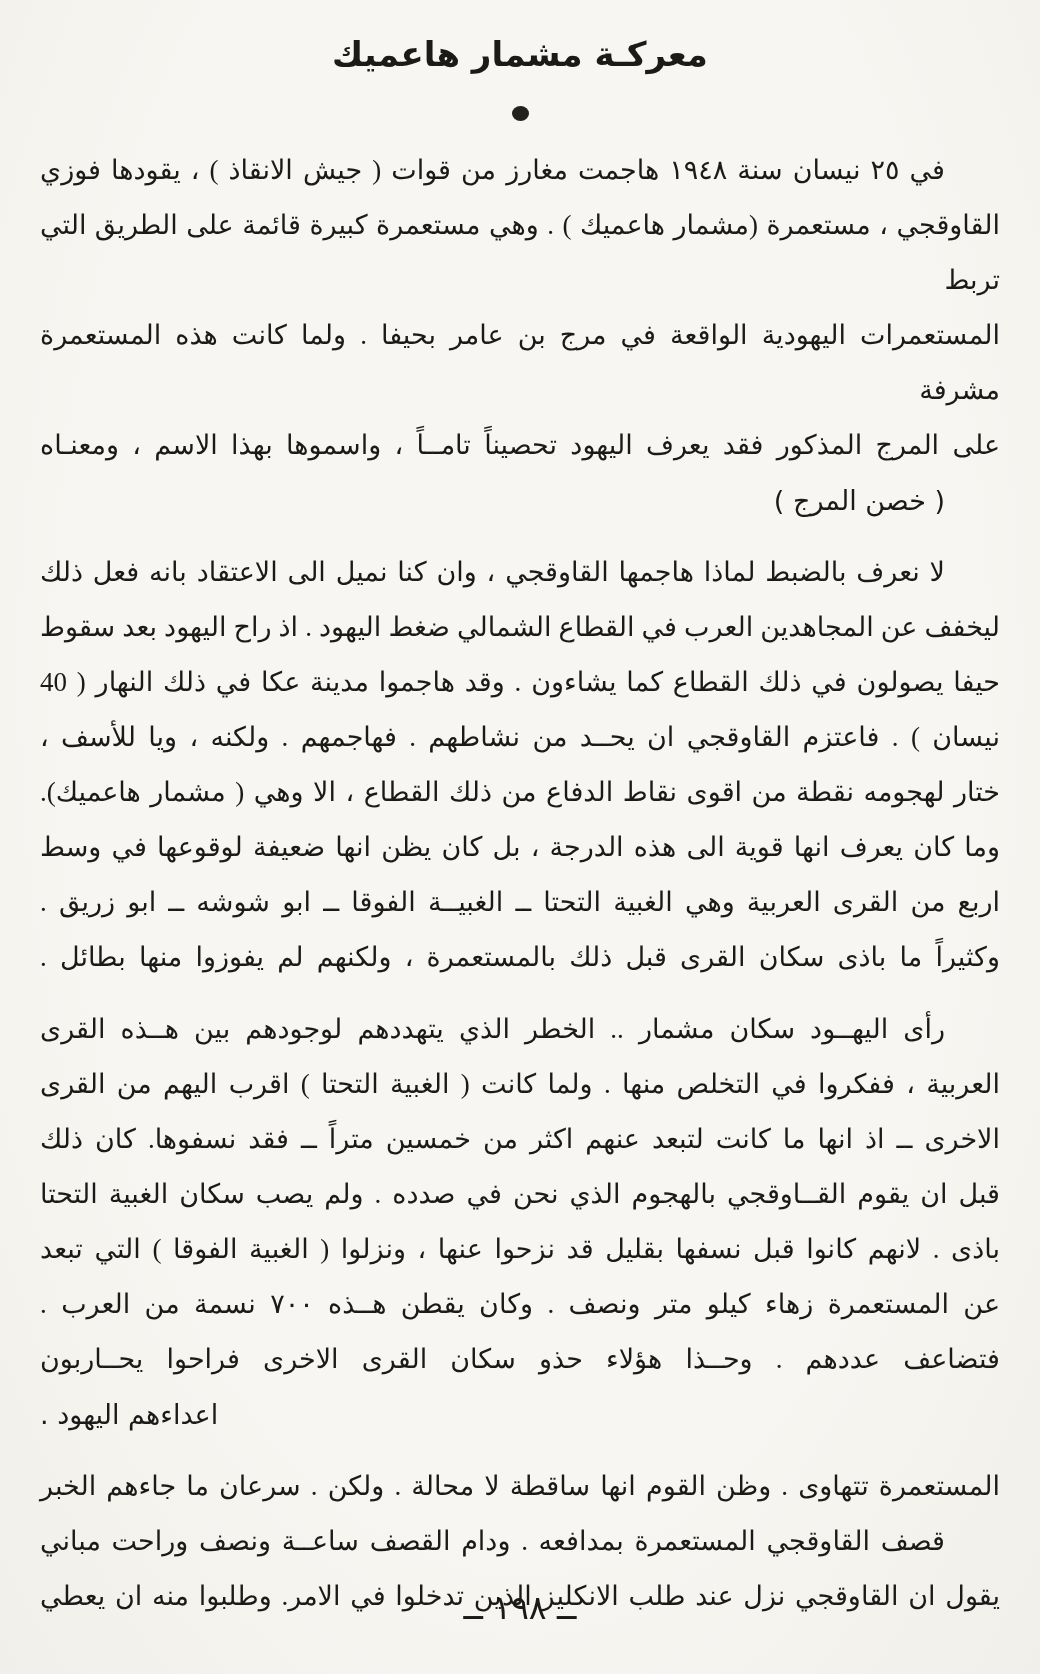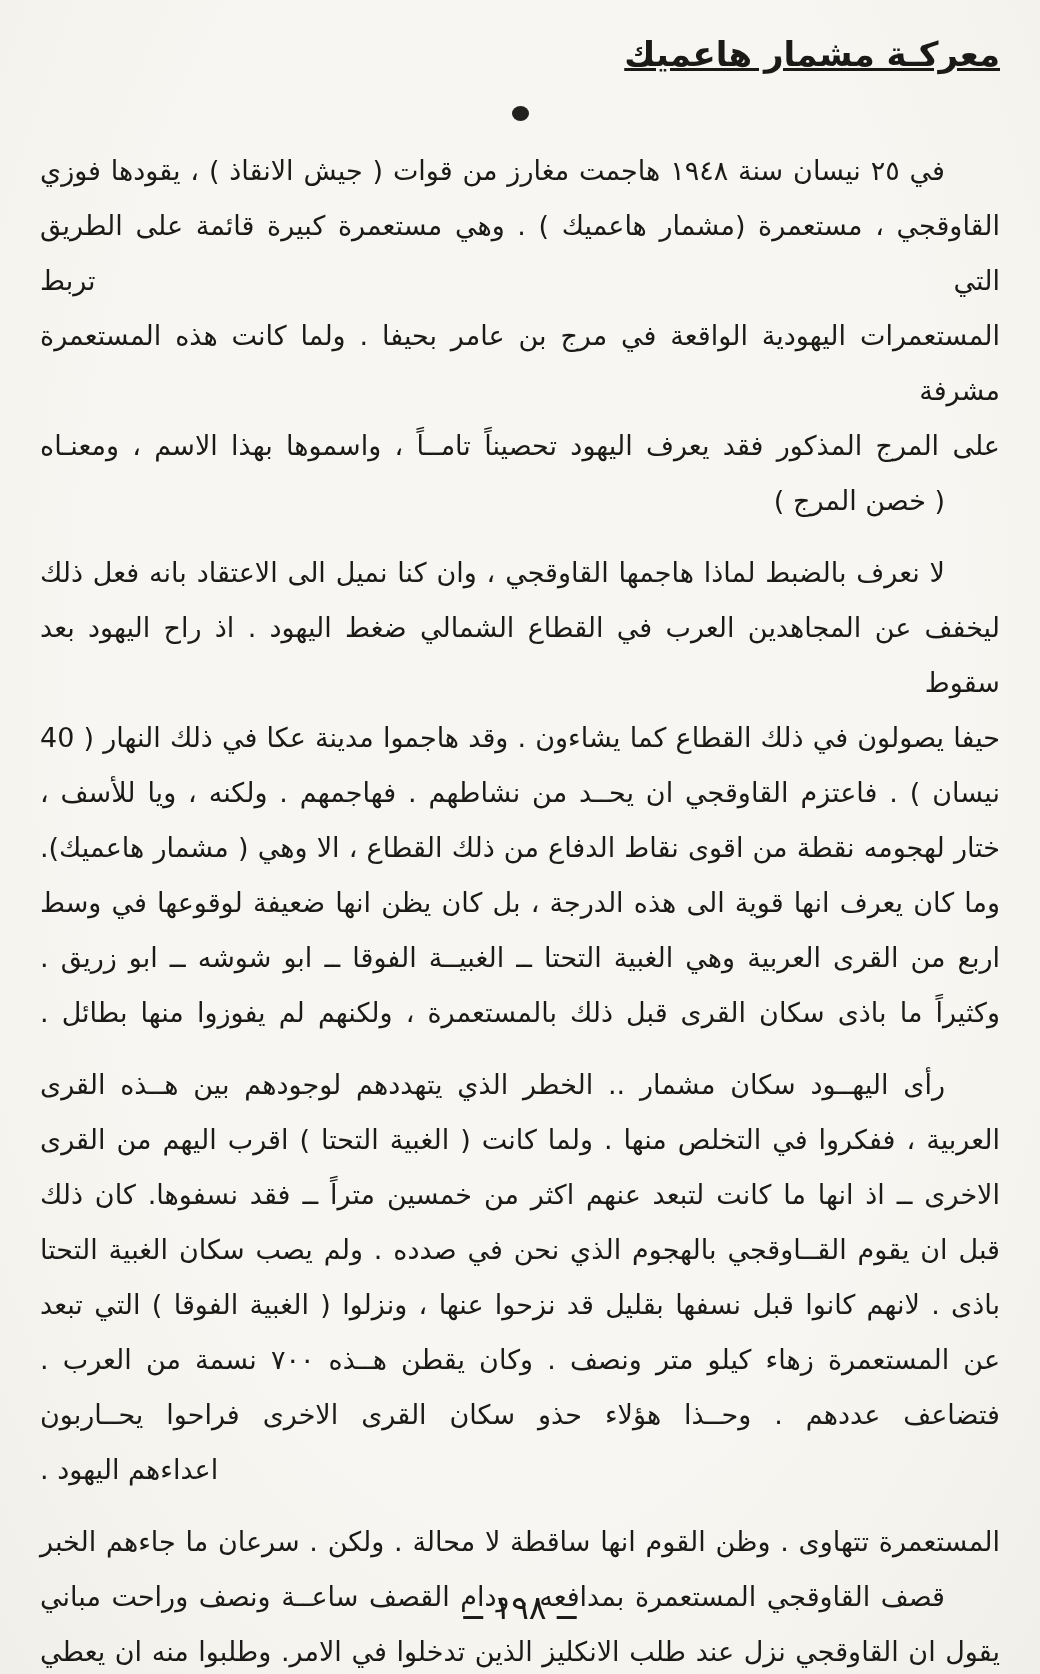--- a/index.html
+++ b/index.html
@@ -23,11 +23,11 @@
     direction: rtl;
   }
   .doc-title {
+    text-align: center;
     font-size: 34px;
     font-weight: bold;
     padding-top: 34px;
     letter-spacing: 1px;
-    text-decoration: underline;
   }
   .separator {
     width: 17px;

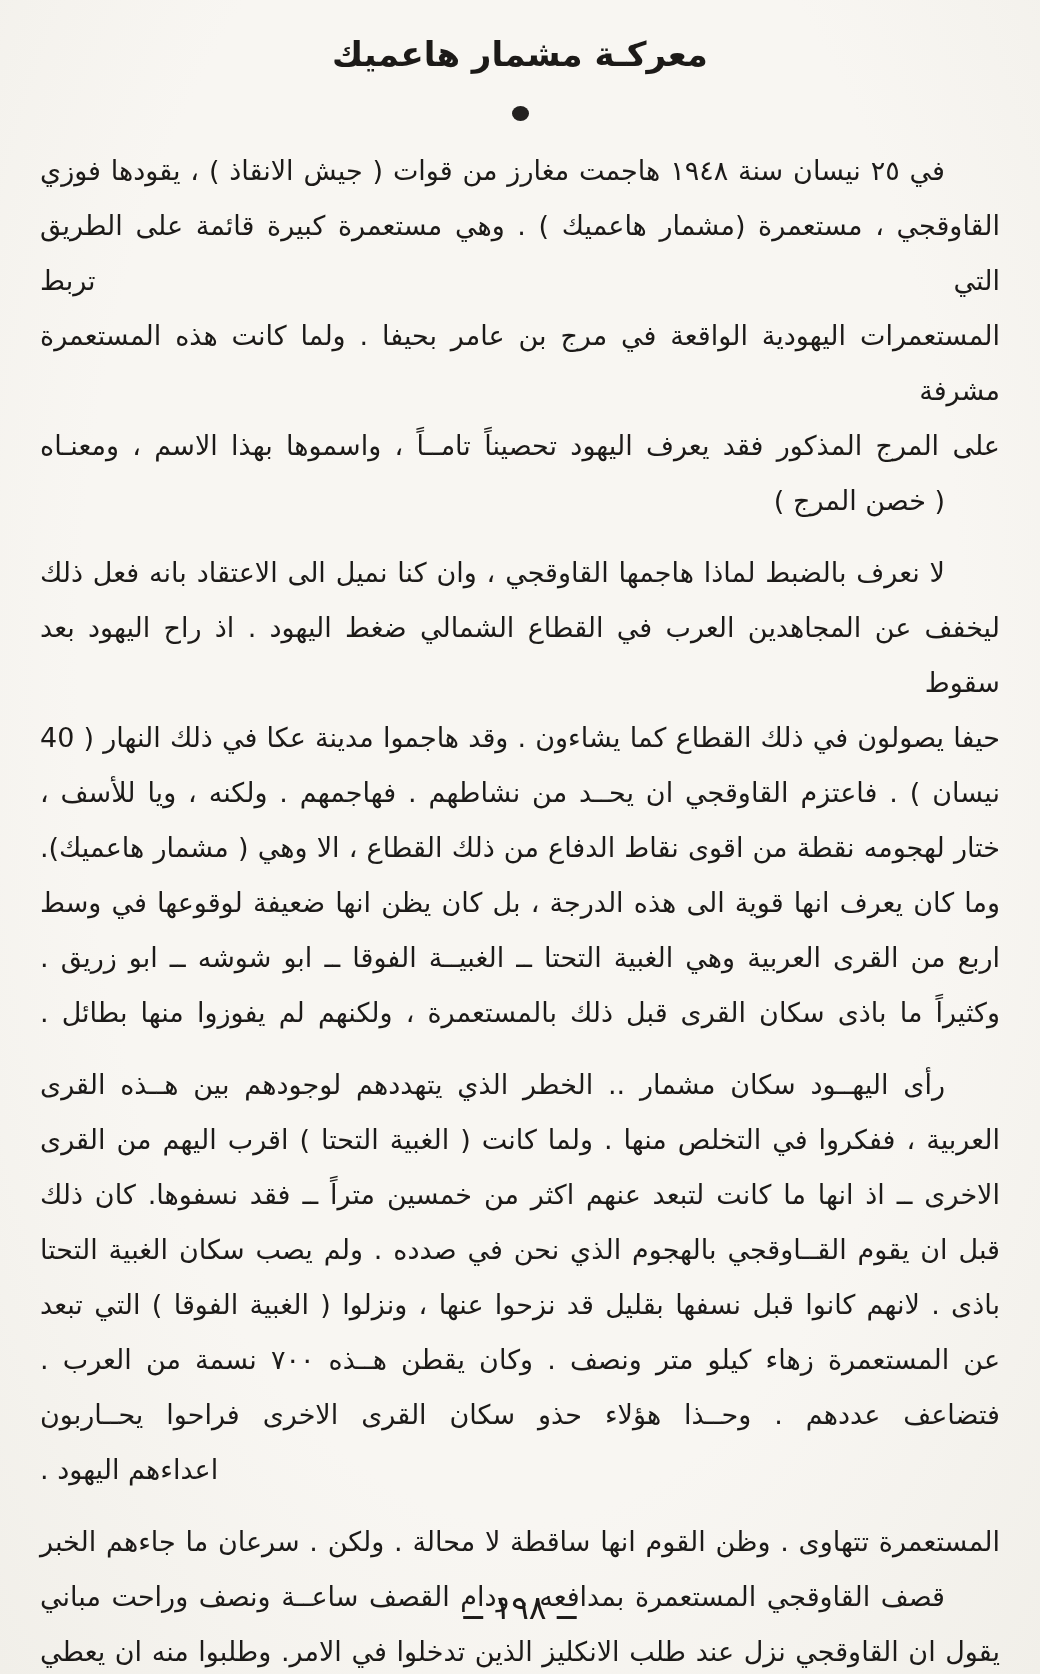--- a/index.html
+++ b/index.html
@@ -52,6 +52,7 @@
     white-space: normal;
     text-align: justify;
     text-align-last: justify;
+    font-family: Liberation Serif, serif;
   }
   .line.r {
     text-align: center;

